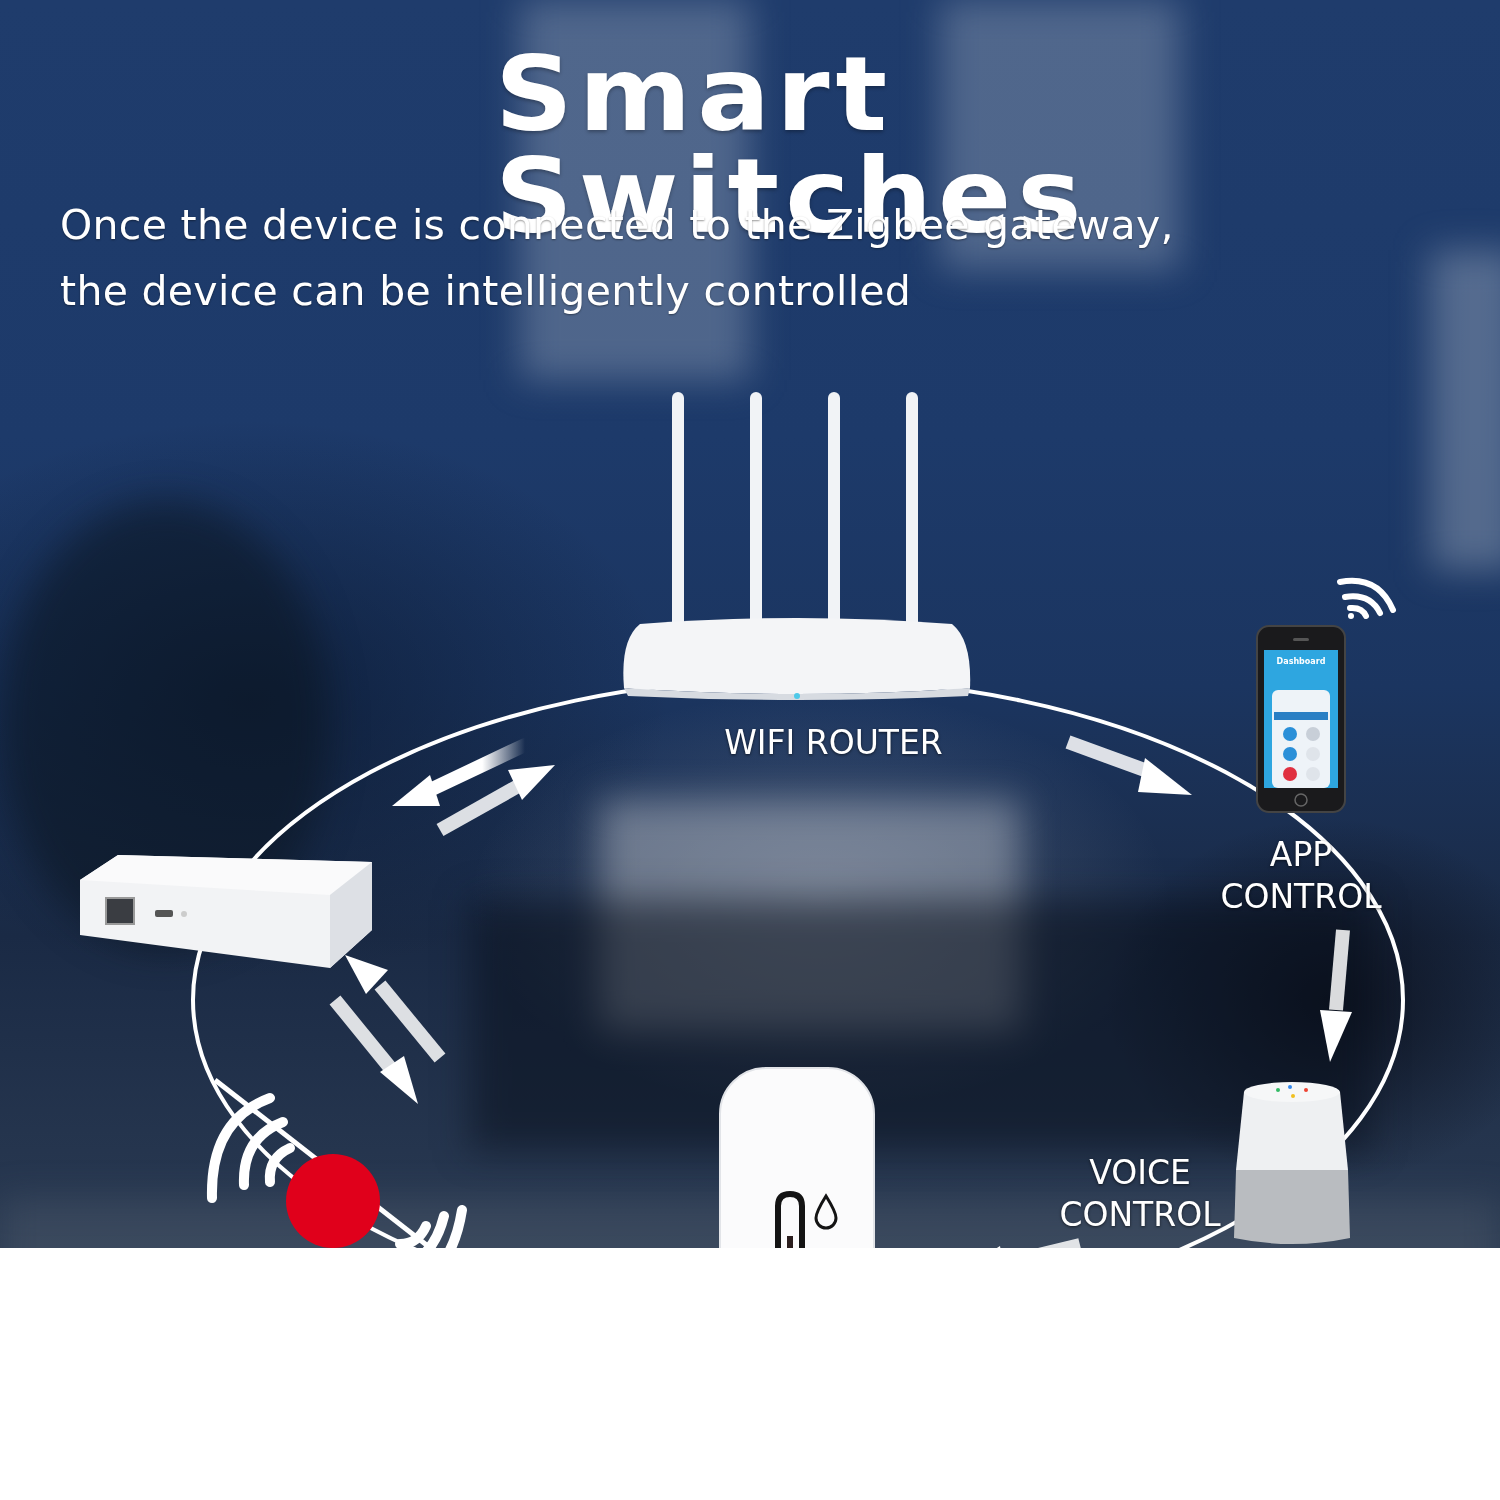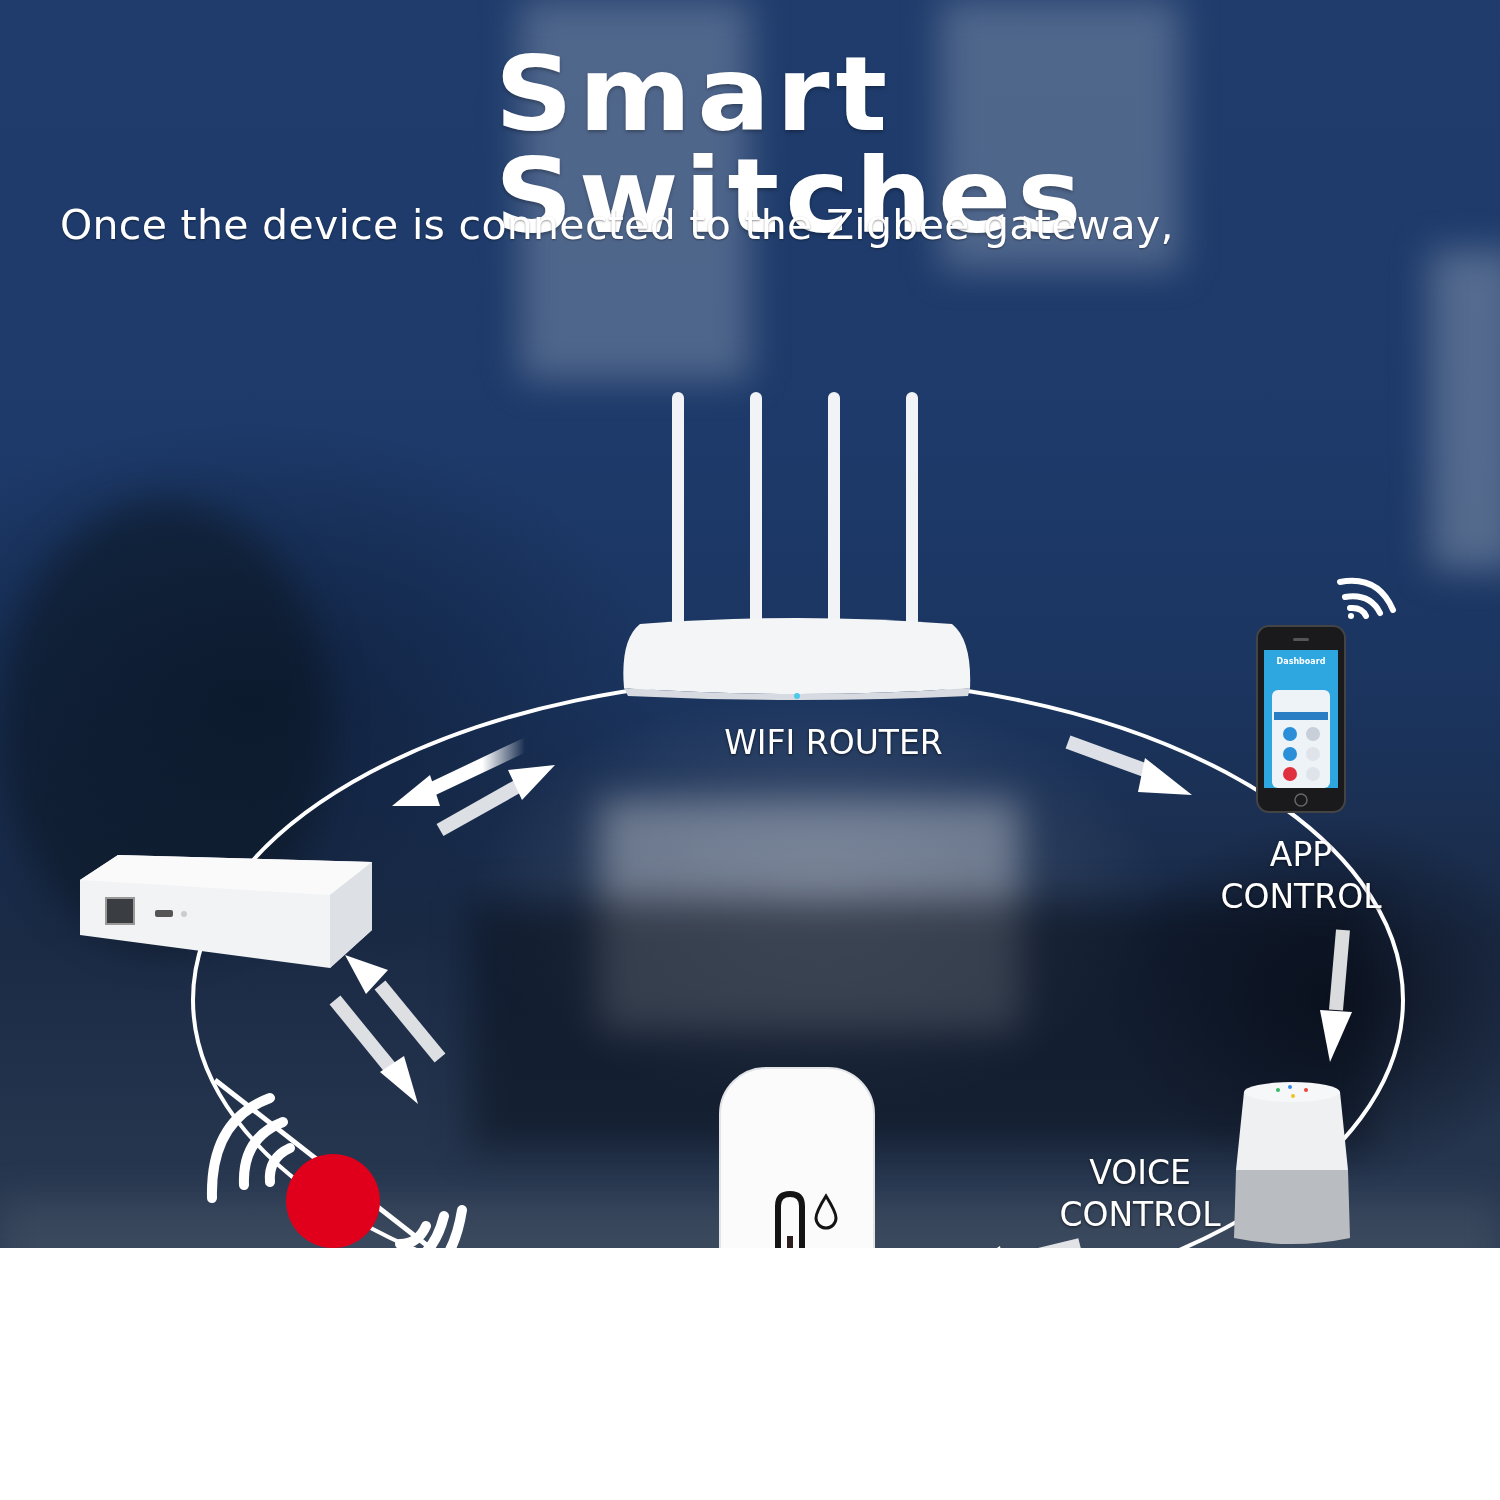--- a/index.html
+++ b/index.html
@@ -37,6 +37,7 @@
   <div class="title">Smart Switches</div>
   <div class="subtitle">
     <div>Once the device is connected to the Zigbee gateway,</div>
+    <div>the device can be intelligently controlled</div>
   </div>
 
   <svg class="overlay" width="1500" height="1500" viewBox="0 0 1500 1500">

